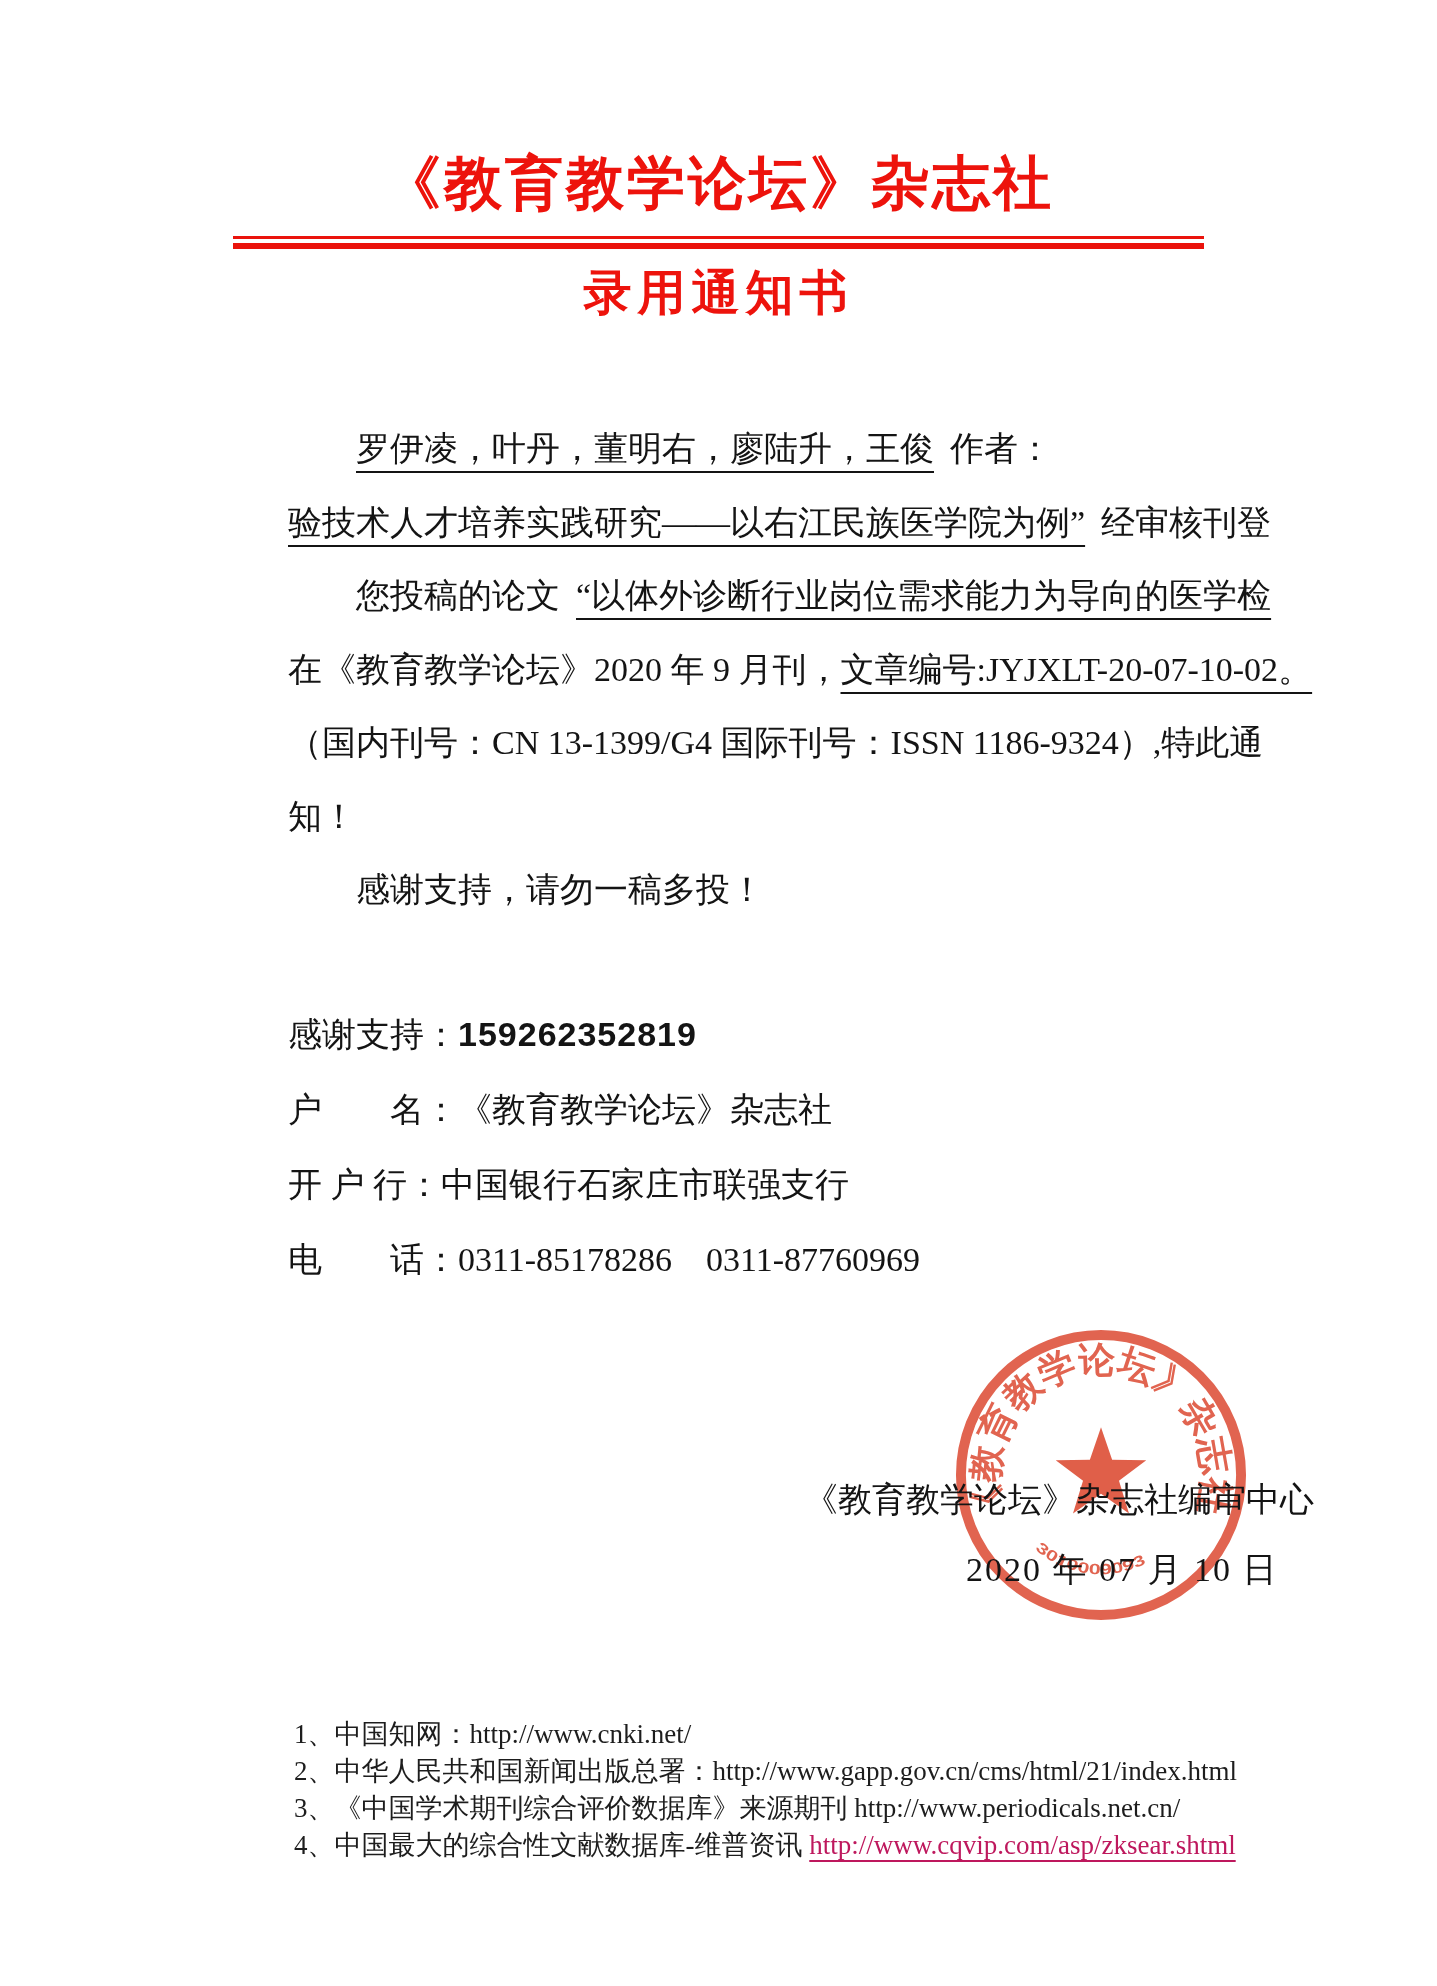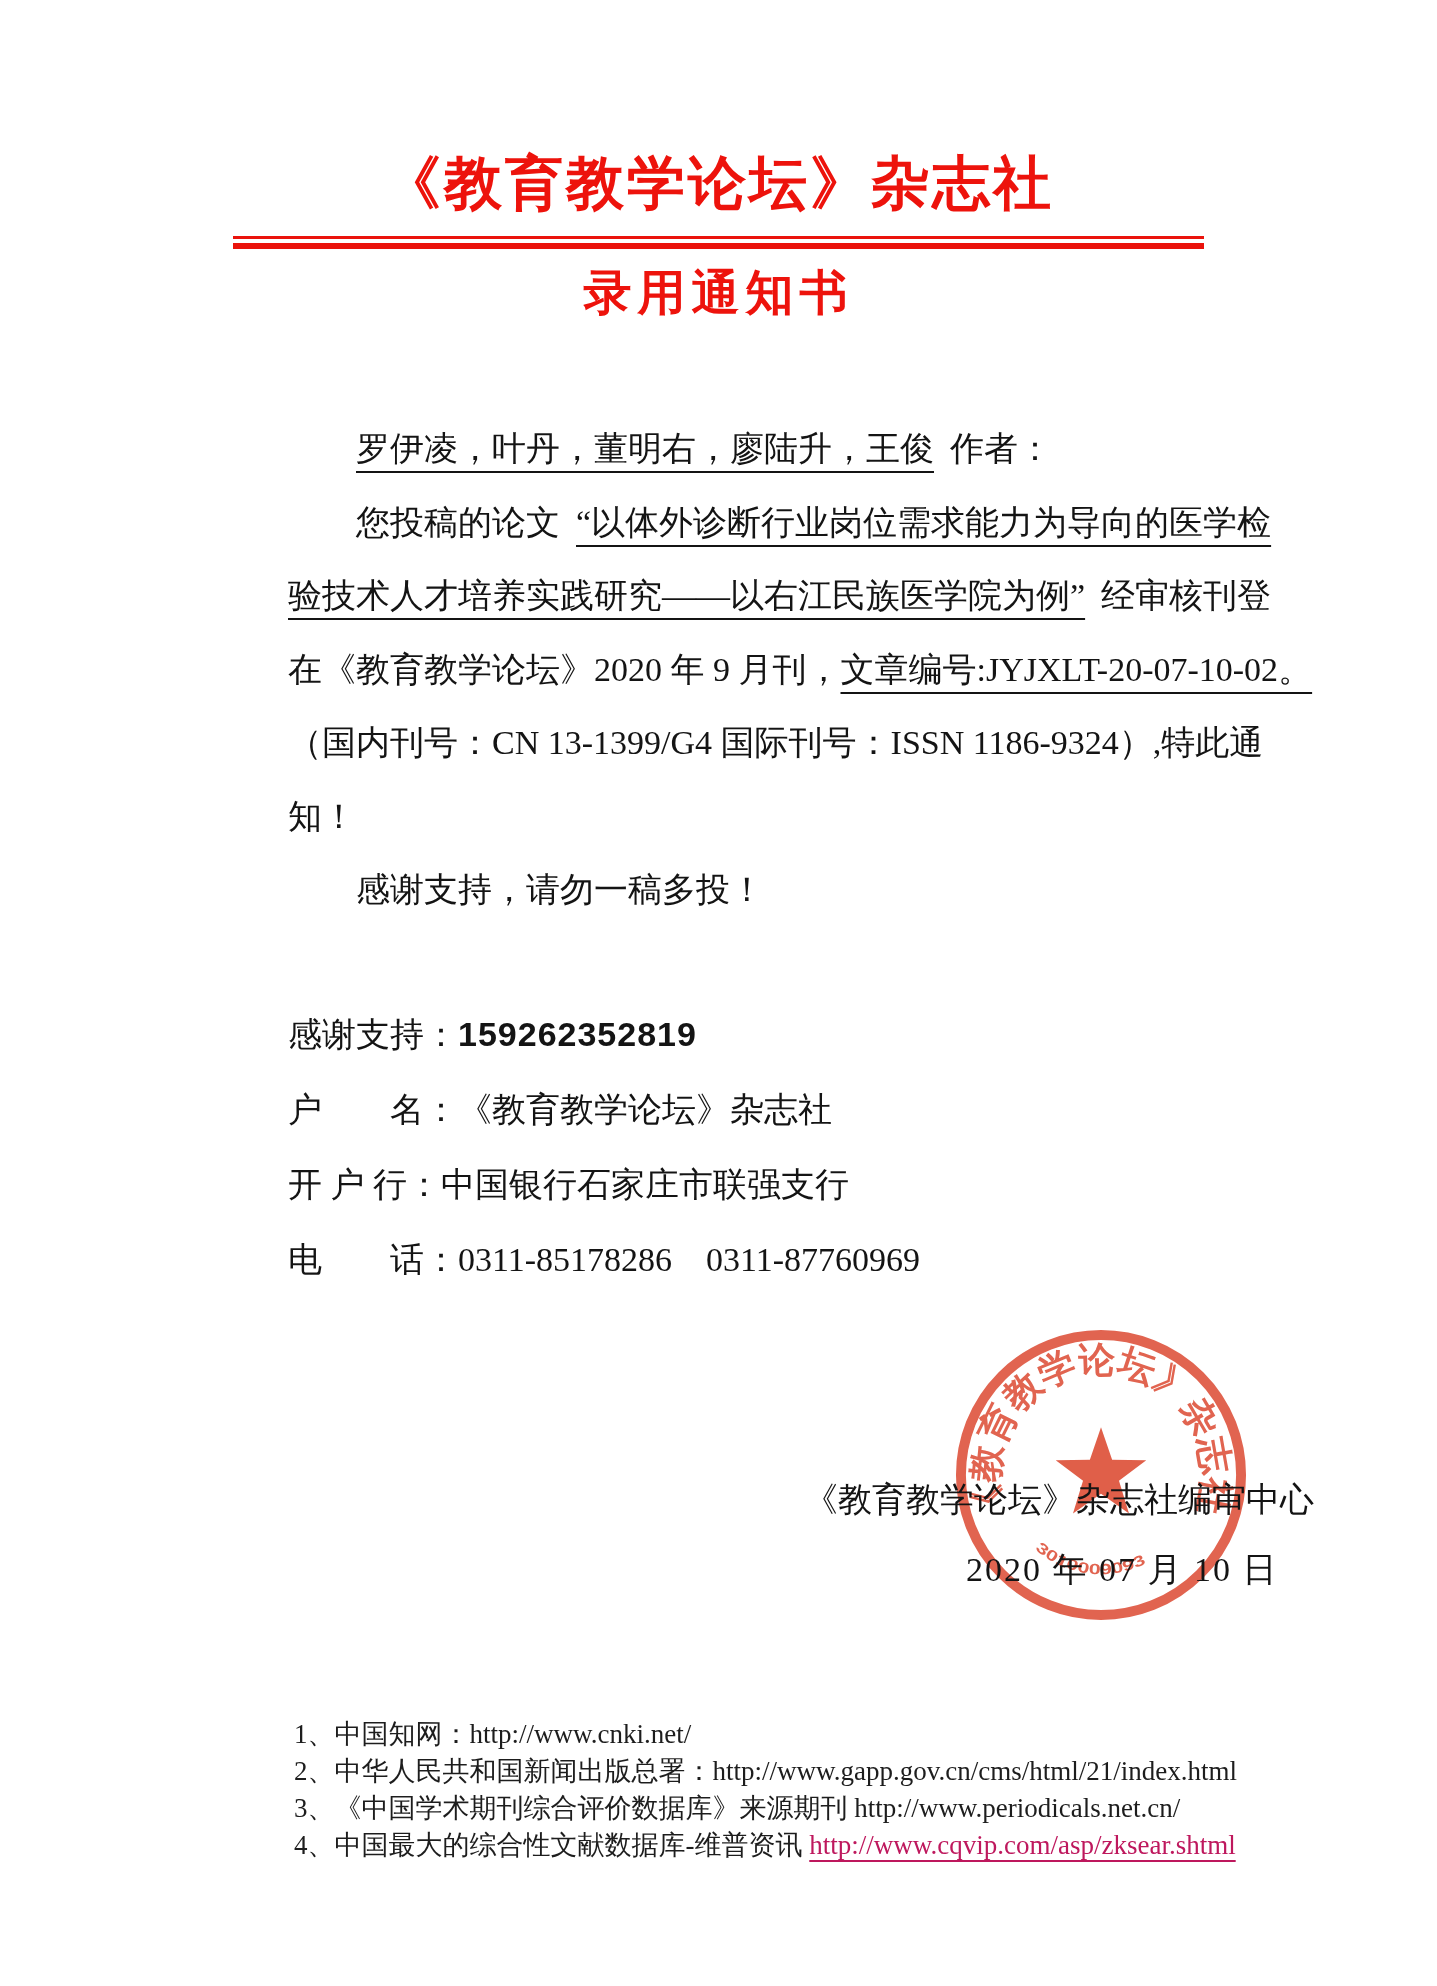--- a/index.html
+++ b/index.html
@@ -113,9 +113,9 @@
   <div class="body">
     <div class="bline indent"><span class="u">罗伊凌，叶丹，董明右，廖陆升，王俊</span><span class="gap2">作者：</span></div>
 
+    <div class="bline"><span class="u">验技术人才培养实践研究——以右江民族医学院为例”</span><span class="gap2">经审核刊登</span></div>
+
     <div class="bline indent"><span>您投稿的论文</span><span class="u gap2">“以体外诊断行业岗位需求能力为导向的医学检</span></div>
-
-    <div class="bline"><span class="u">验技术人才培养实践研究——以右江民族医学院为例”</span><span class="gap2">经审核刊登</span></div>
 
     <div class="bline"><span>在《教育教学论坛》2020 年 9 月刊，</span><span class="u">文章编号:JYJXLT-20-07-10-02。</span></div>
 

